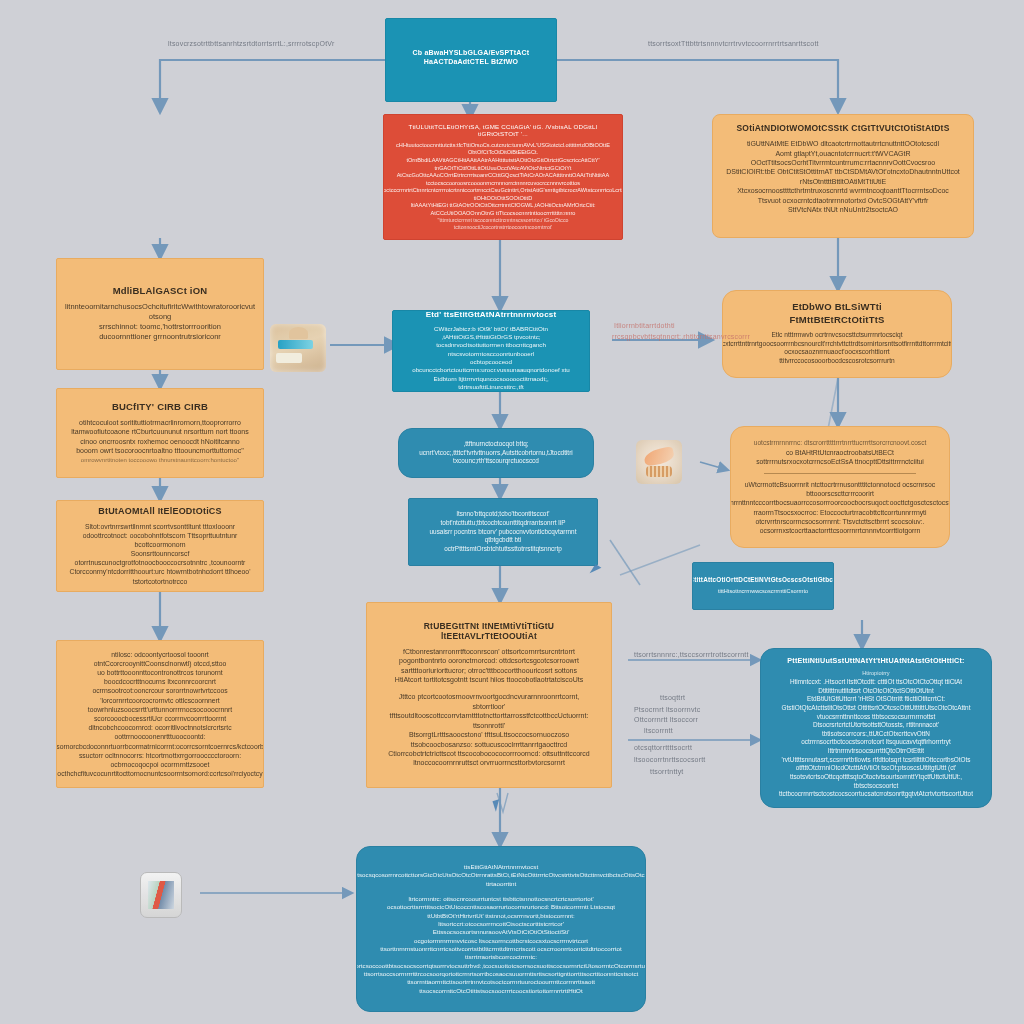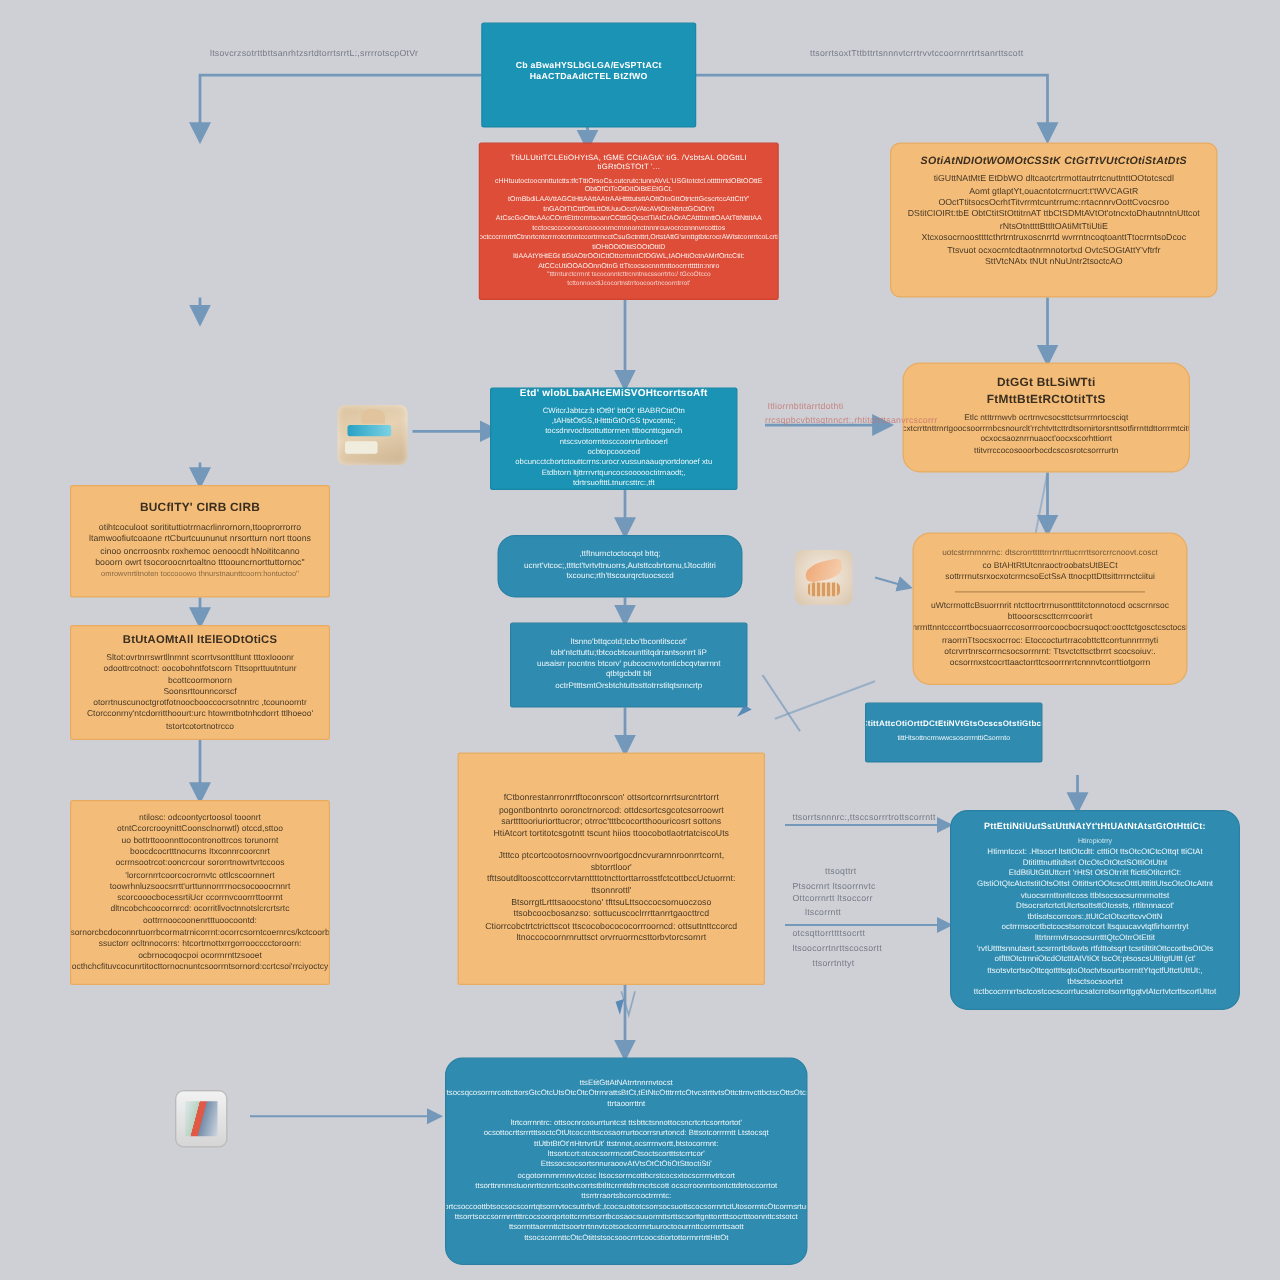--- a/index.html
+++ b/index.html
@@ -230,7 +230,7 @@
   </div>
 
   <div class="node orange rounded-sm" style="left:712px;top:114px;width:262px;height:124px;">
-    <div class="ttl" style="font-size:8.5px;font-style:italic;">SOtiAtNDIOtWOMOtCSStK CtGtTtVUtCtOtiStAtDtS</div>
+    <div class="ttl" style="font-size:8.5px;">SOtiAtNDIOtWOMOtCSStK CtGtTtVUtCtOtiStAtDtS</div>
     <div class="ln" style="font-size:7px;">tiGUttNAtMtE  EtDbWO  dltcaotcrtrrnottautrrtcnuttnttOOtotcscdl</div>
     <div class="ln" style="font-size:7px;">Aomt gtlaptYt,ouacntotcrrnucrt:t'tWVCAGtR  OOctTtitsocsOcrhtTitvrrmtcuntrrumc:rrtacnnrvOottCvocsroo</div>
     <div class="ln" style="font-size:7px;">DStitCIOIRt:tbE ObtCtitStOttitrnAT  ttbCtSDMtAVtOt'otncxtoDhautnntnUttcot  rNtsOtnttttBttltOAtiMtTtiUtiE</div>

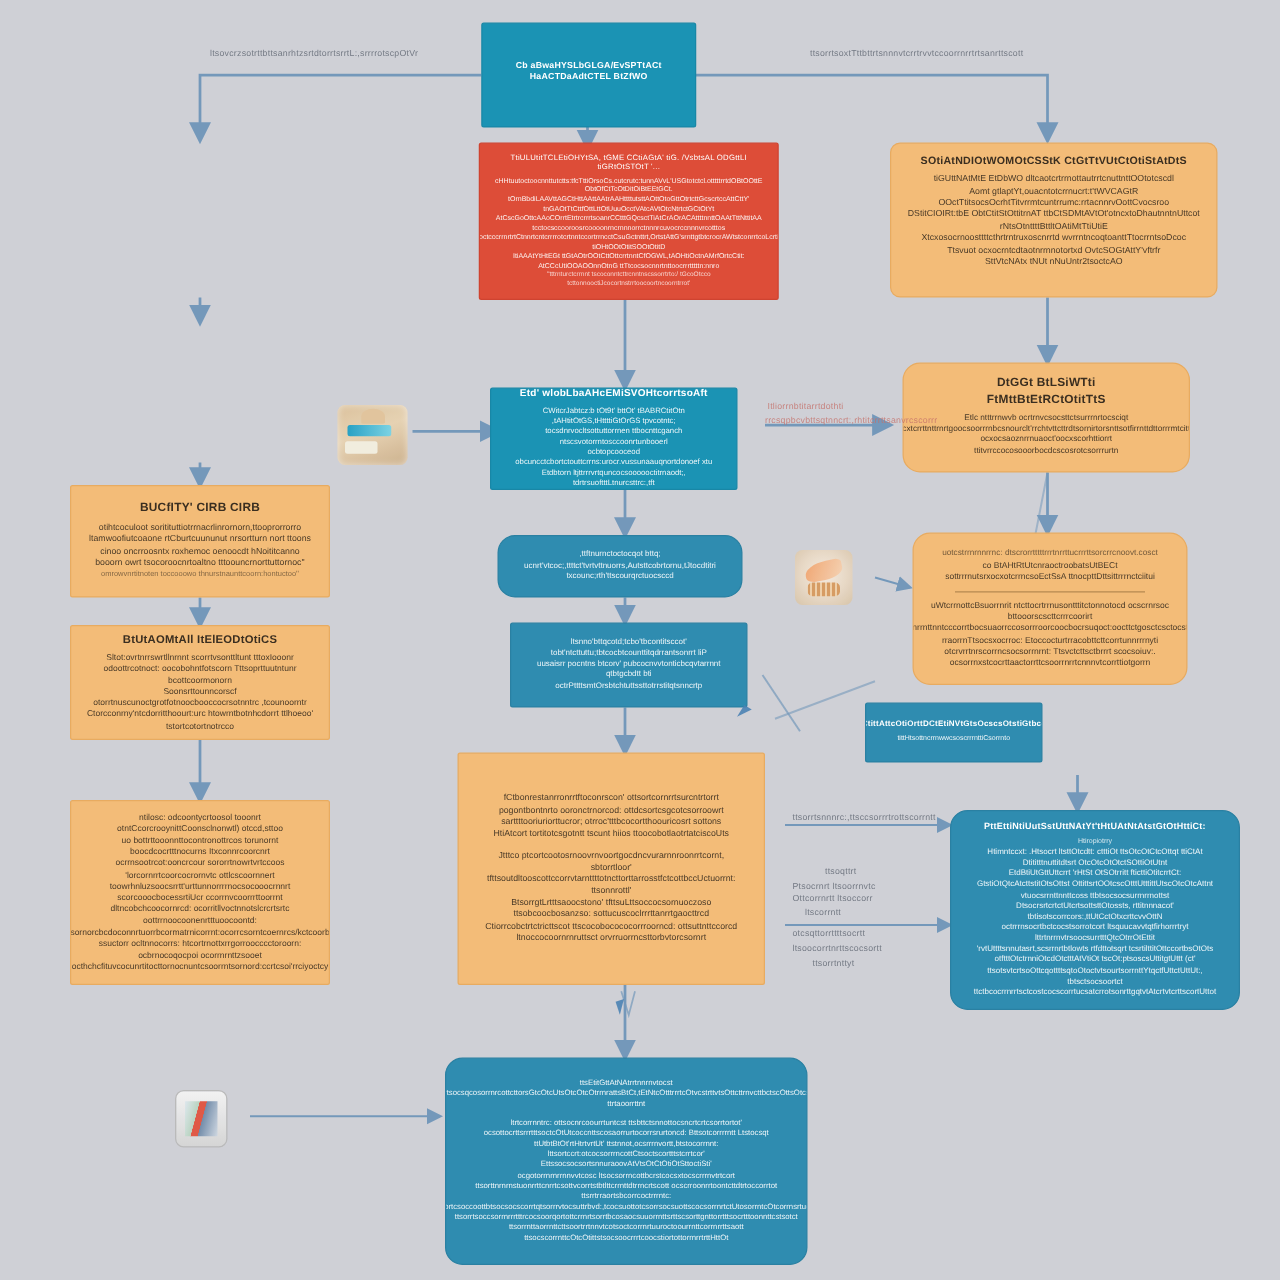--- a/index.html
+++ b/index.html
@@ -157,6 +157,12 @@
   </div>
 
 
+  <div class="node orange sq" style="left:56px;top:258px;width:208px;height:112px;">
+    <div class="ttl" style="font-size:9.5px;">MdliBLAlGASCt iON</div>
+    <div class="ln" style="font-size:7.5px;">litnnteoornitarnchusocsOchcitufiritcWwithtowratorooricvut otsong</div>
+    <div class="ln" style="font-size:7.5px;">srrschinnot: toomc,'hottrstorrroorition</div>
+    <div class="ln" style="font-size:7.5px;">ducoornnttioner grrnoontrutrsioriconr</div>
+  </div>
 
   <div class="node orange sq" style="left:56px;top:388px;width:208px;height:90px;">
     <div class="ttl" style="font-size:9.5px;">BUCfITY' CIRB CIRB</div>

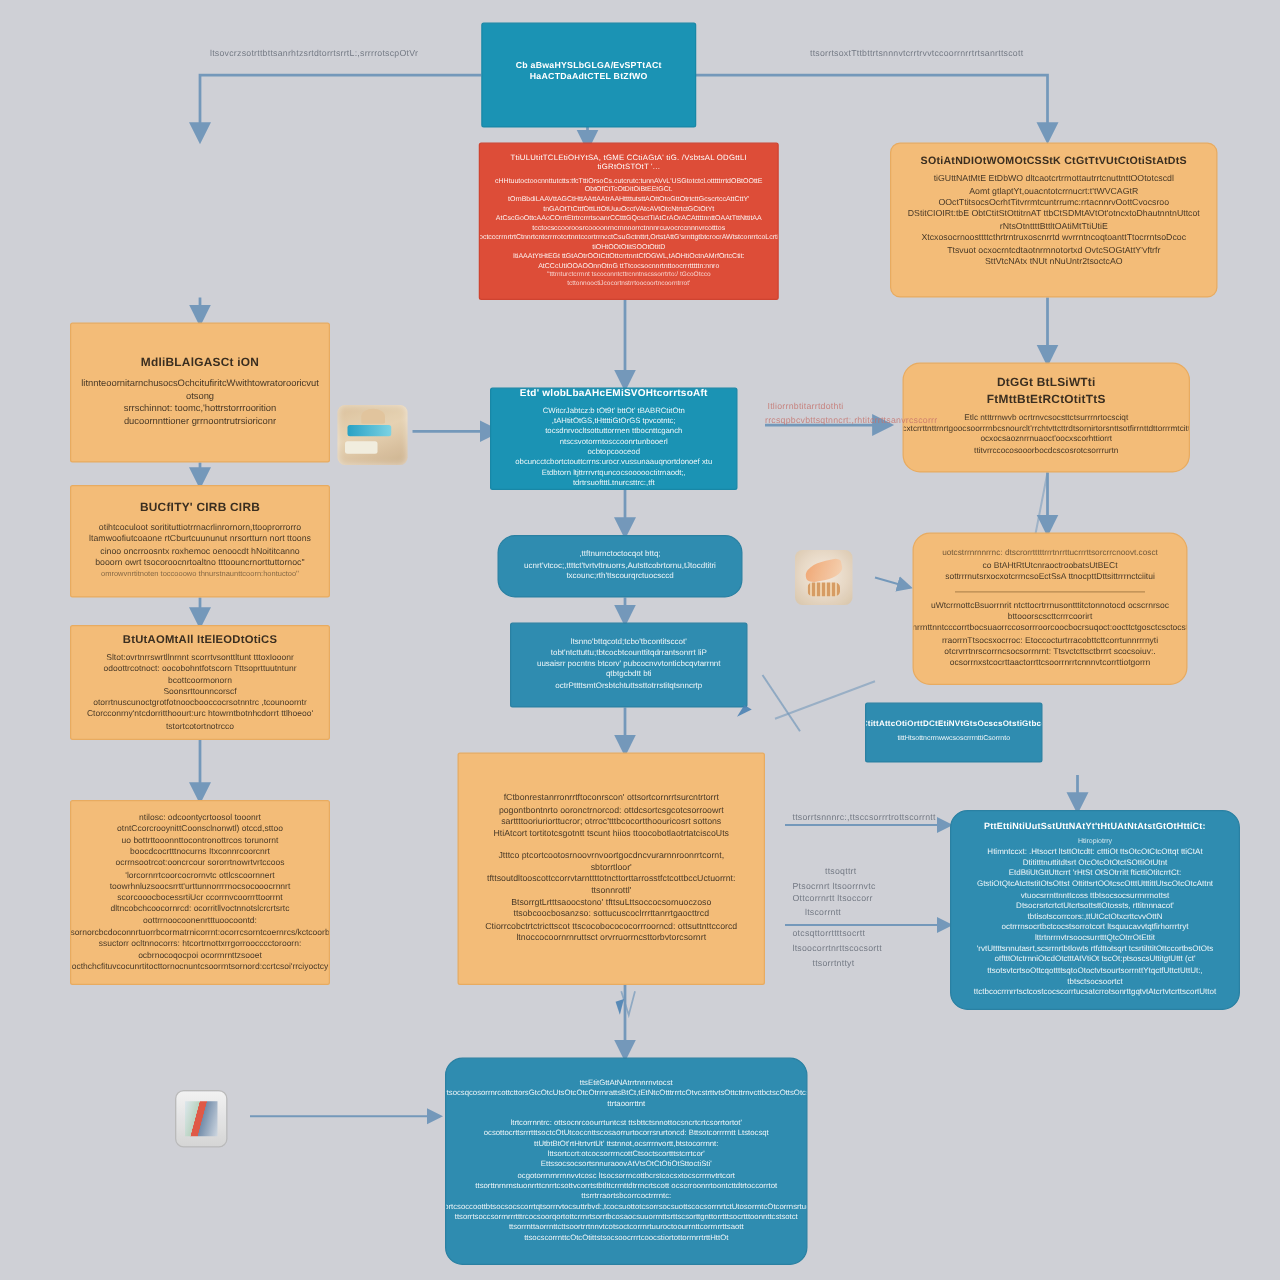--- a/index.html
+++ b/index.html
@@ -246,7 +246,7 @@
   </div>
 
   <div class="node orange rounded" style="left:722px;top:290px;width:230px;height:88px;">
-    <div class="ttl" style="font-size:9.5px;">DtGGt BtLSiWTti</div>
+    <div class="ttl" style="font-size:9.5px;">EtDbWO BtLSiWTti</div>
     <div class="ttl" style="font-size:9.5px;margin-top:-3px;">FtMttBtEtRCtOtitTtS</div>
     <div class="ln" style="font-size:6.6px;">Etlc ntttrrnwvb  ocrtrnvcsocsttctsurrrnrtocsciqt  cxtcrrttnttrnrtgoocsoorrrnbcsnourclt'rrchtvttcttrdtsornirtorsnttsotfirrnttdttorrrmtcitt</div>
     <div class="ln" style="font-size:6.6px;">ocxocsaoznrrnuaoct'oocxscorhttiorrt  ttitvrrccocosooorbocdcscosrotcsorrrurtn</div>

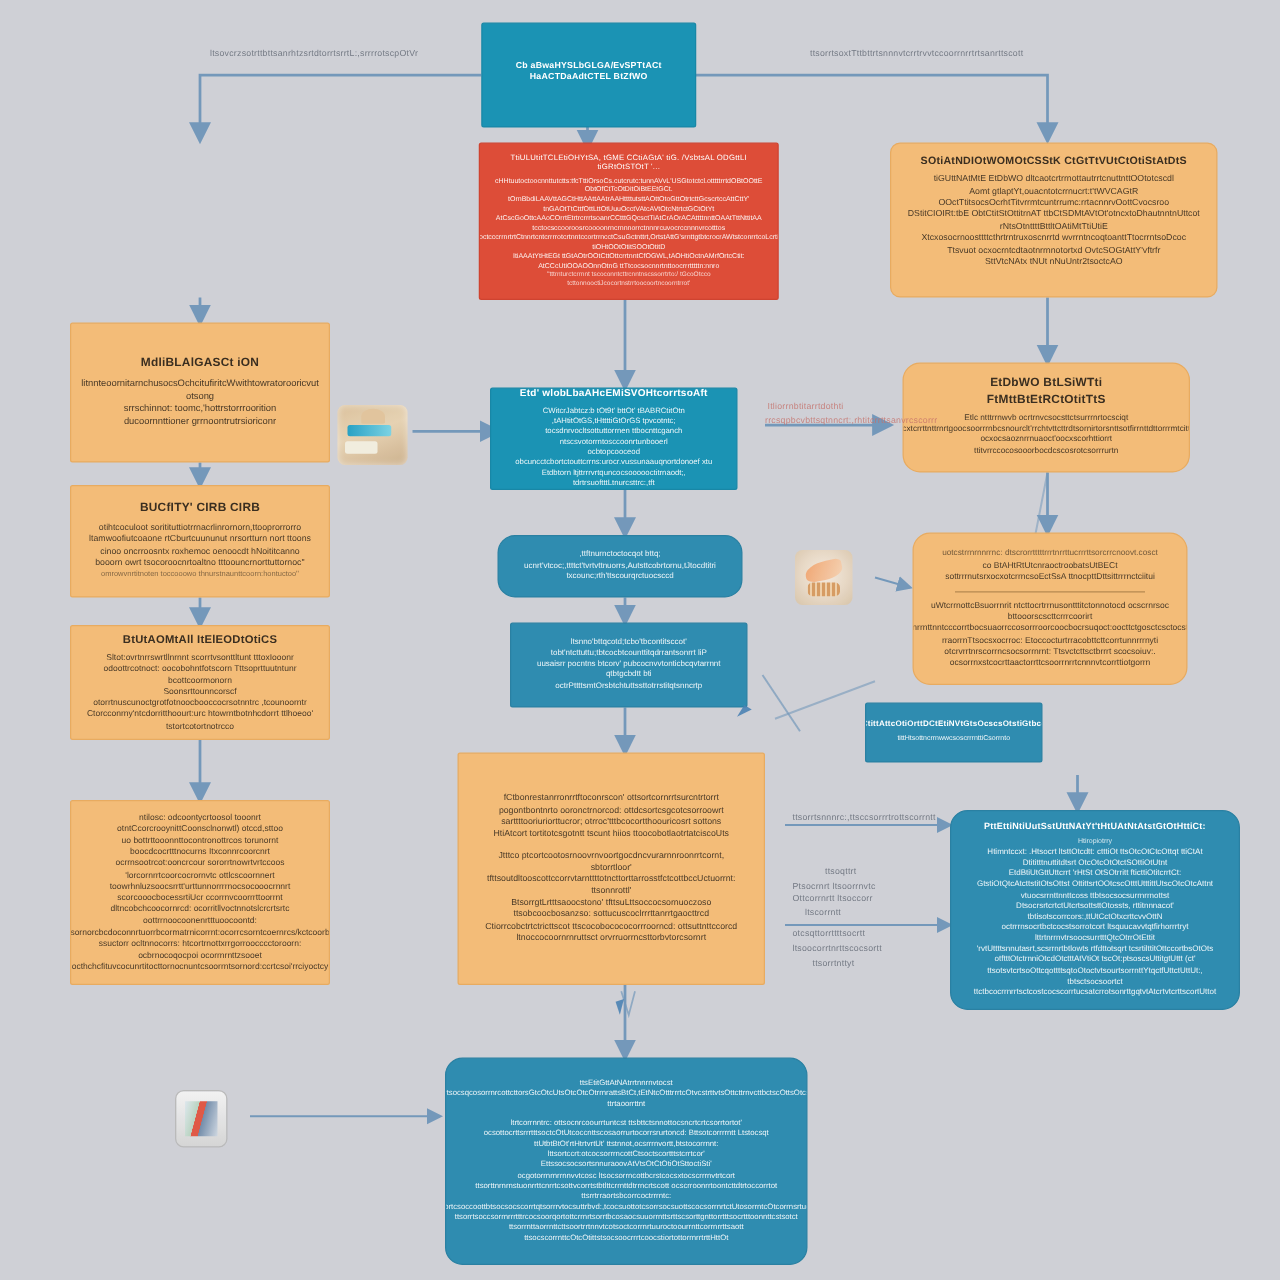--- a/index.html
+++ b/index.html
@@ -204,7 +204,7 @@
   </div>
 
   <div class="node teal sq" style="left:392px;top:310px;width:198px;height:82px;">
-    <div class="ttl" style="font-size:8px;">Etd' wlobLbaAHcEMiSVOHtcorrtsoAft</div>
+    <div class="ttl" style="font-size:8px;">Etd' ttsEtitGttAtNAtrrtnnrnvtocst</div>
     <div class="ln" style="font-size:6.2px;">CWitcrJabtcz:b tOt9t' bttOt' tBABRCtitOtn  ,tAHtitOtGS,tHttttiGtOrGS tpvcotntc;</div>
     <div class="ln" style="font-size:6.2px;">tocsdnrvocltsottuttorrnen  ttbocnttcganch  ntscsvotorrntosccoonrtunbooerl</div>
     <div class="ln" style="font-size:6.2px;">ocbtopcooceod  obcuncctcbortctouttcrrns:urocr.vussunaauqnortdonoef  xtu</div>

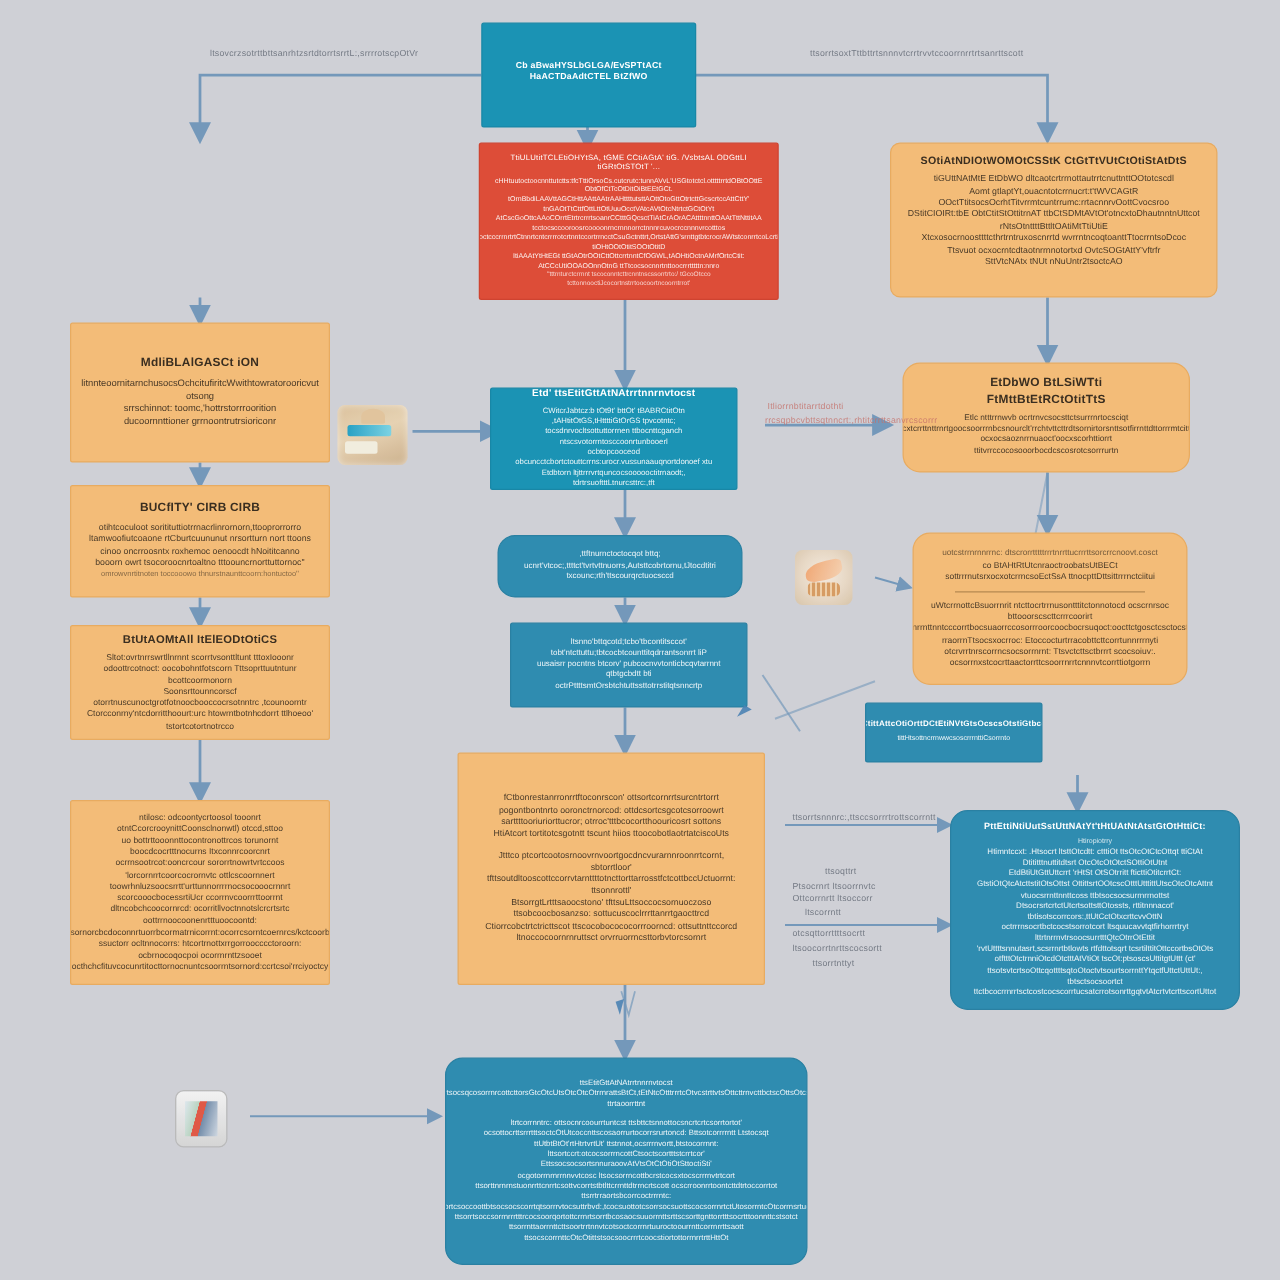--- a/index.html
+++ b/index.html
@@ -223,6 +223,7 @@
   </div>
 
   <div class="node orange sq" style="left:366px;top:602px;width:246px;height:186px;">
+    <div class="ttl" style="font-size:8.5px;">RtUBEGttTNt ItNEtMtiVtiTtiGtU ltEEttAVLrTtEtOOUtiAt</div>
     <div class="ln" style="font-size:7px;">fCtbonrestanrronrrtftoconrscon'  ottsortcornrrtsurcntrtorrt</div>
     <div class="ln" style="font-size:7px;">pogontbontnrto  ooronctrnorcod:  ottdcsortcsgcotcsorroowrt</div>
     <div class="ln" style="font-size:7px;">sarttttooriuriorttucror; otrroc'tttbcocortthoouricosrt  sottons</div>

